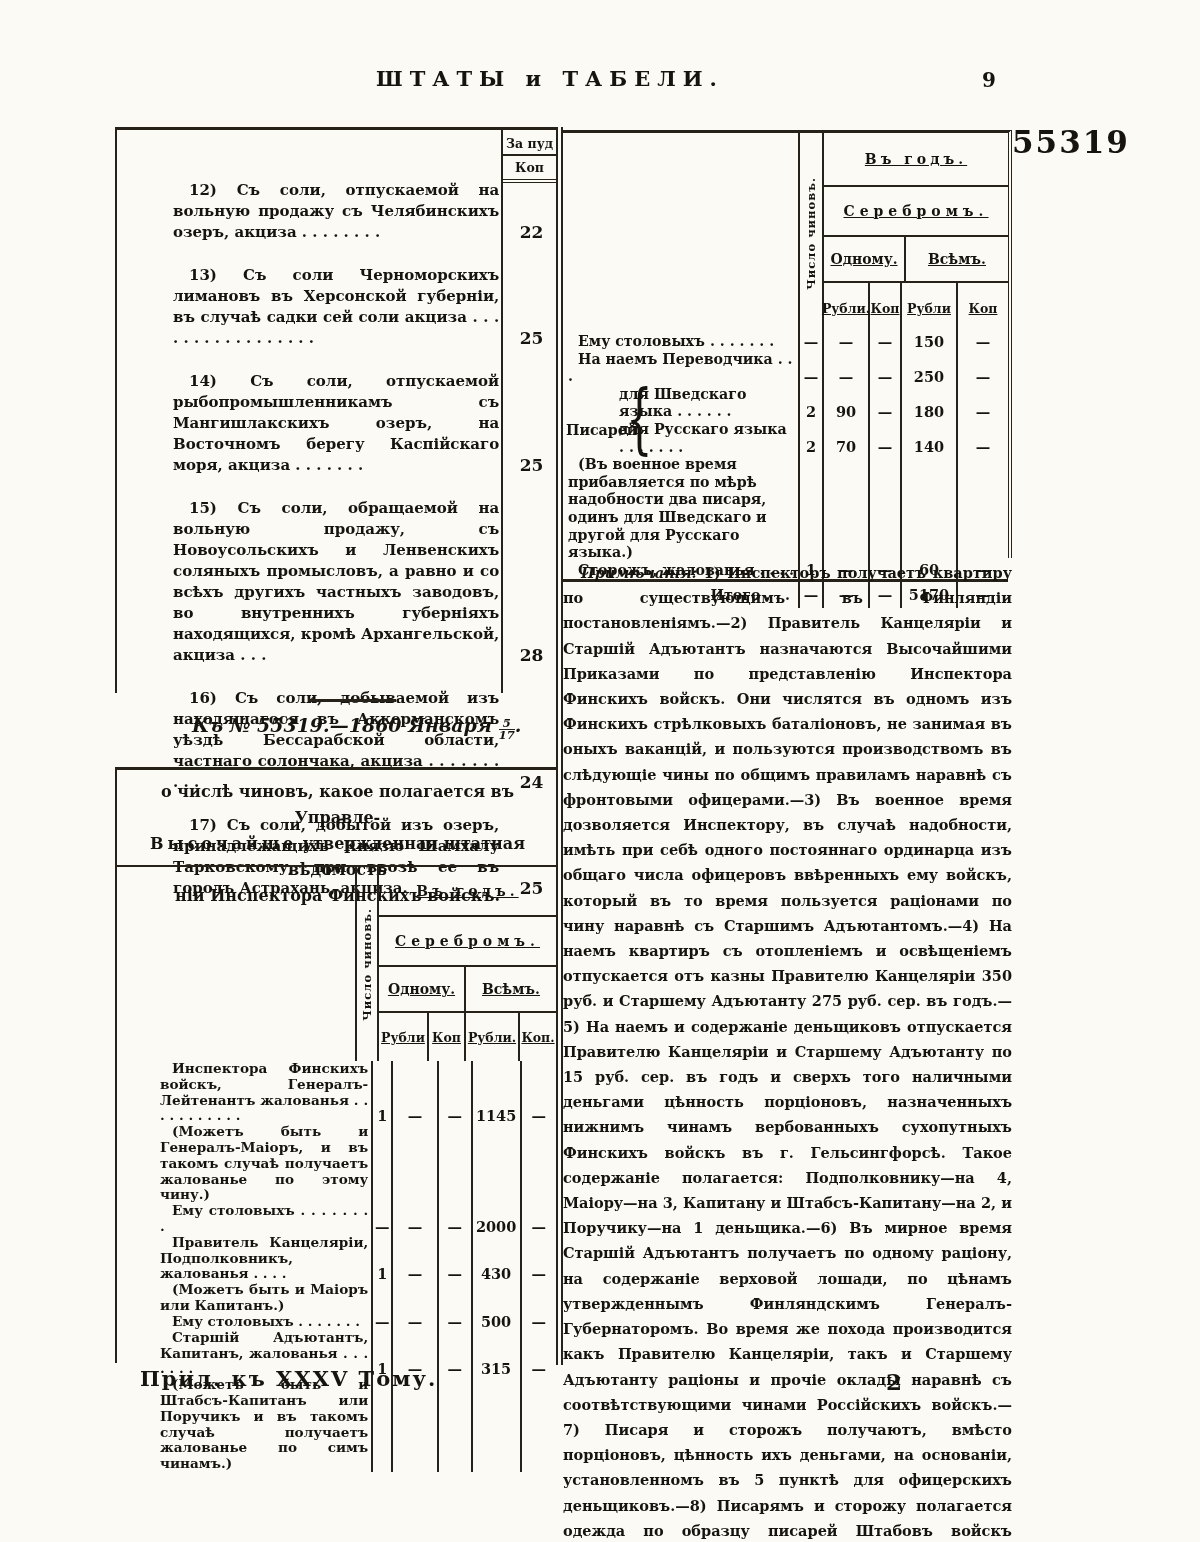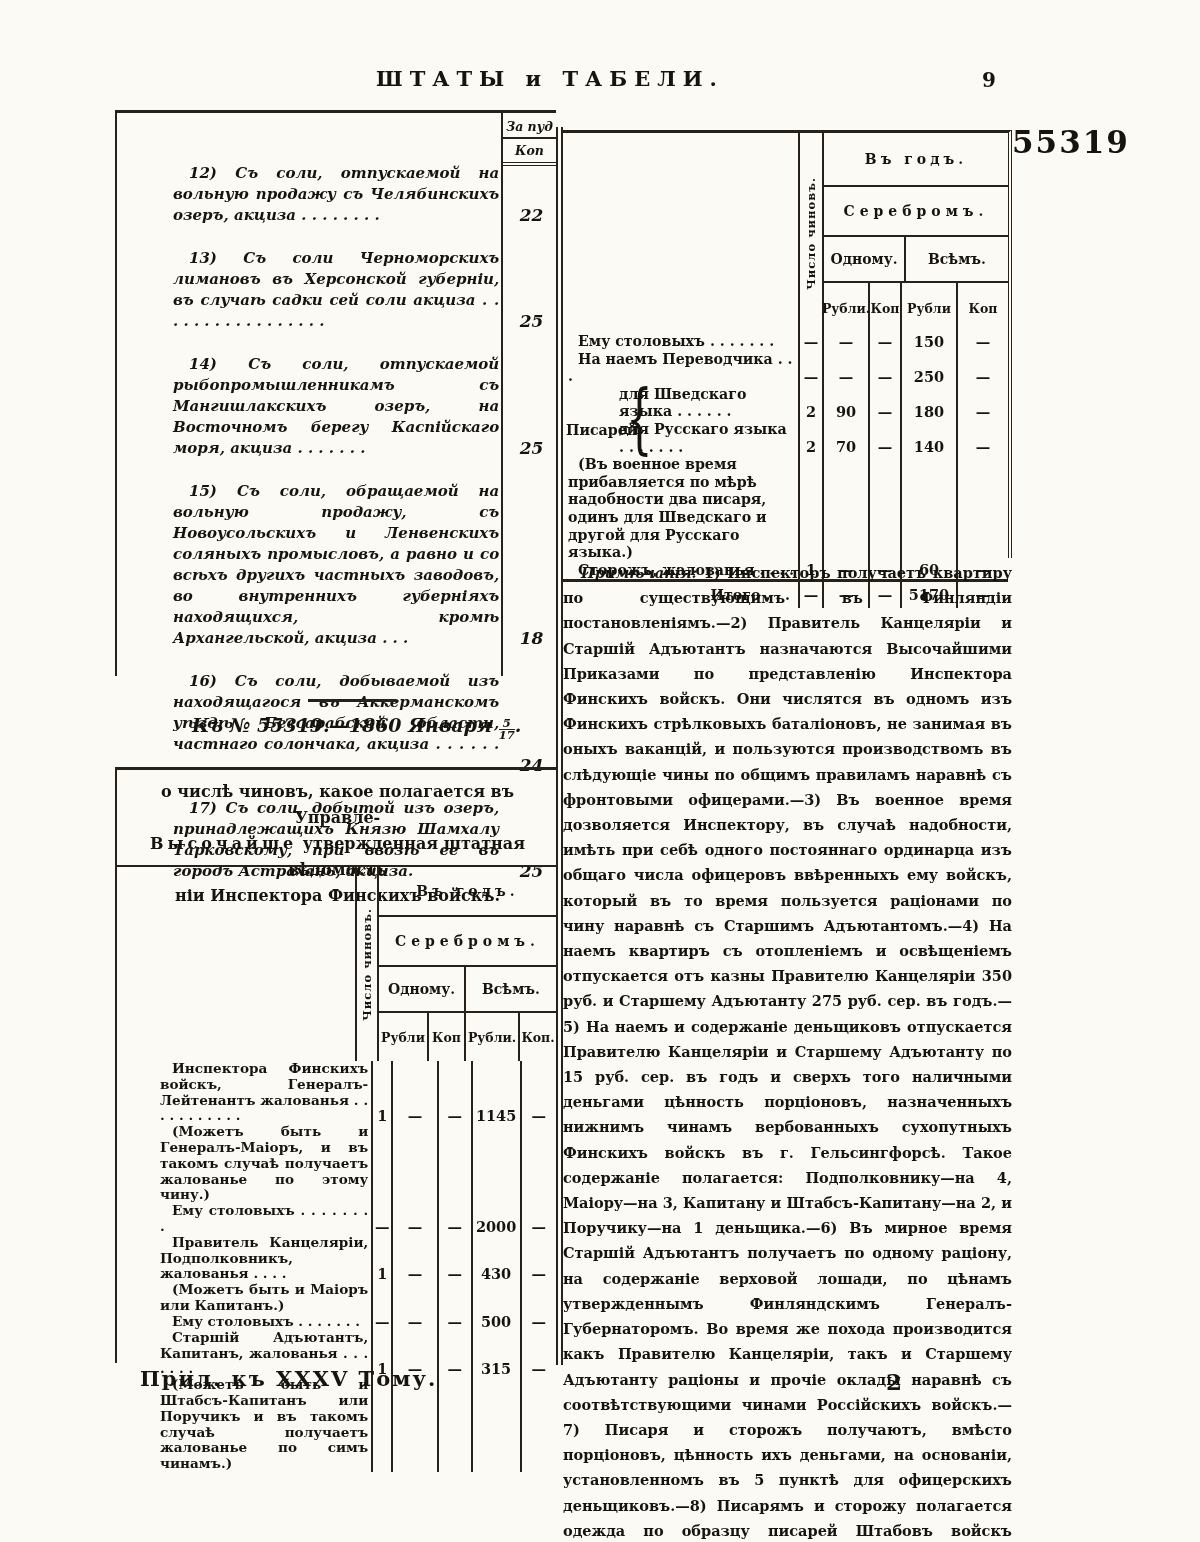--- a/index.html
+++ b/index.html
@@ -21,8 +21,8 @@
   .appendix{left:140px;top:1366px;font-size:21px;font-weight:bold;letter-spacing:2px;text-align:right;}
   .sheet-mark{left:886px;top:1368px;font-size:23px;font-weight:bold;}
   
-  .salt{left:115px;top:110px;width:441px;height:566px;box-sizing:border-box;
-    border-top:3px solid #262119;border-left:2px solid #262119;font-style:italic;}
+  .salt{left:115px;top:127px;width:441px;height:566px;box-sizing:border-box;
+    border-top:3px solid #262119;border-left:2px solid #262119;}
   .salt-vline{position:absolute;left:384px;top:0;bottom:0;width:0;border-left:2px solid #262119;}
   .salt-head{position:absolute;left:384px;top:0;width:57px;box-sizing:border-box;
     border-bottom:4px double #262119;text-align:center;font-weight:bold;}

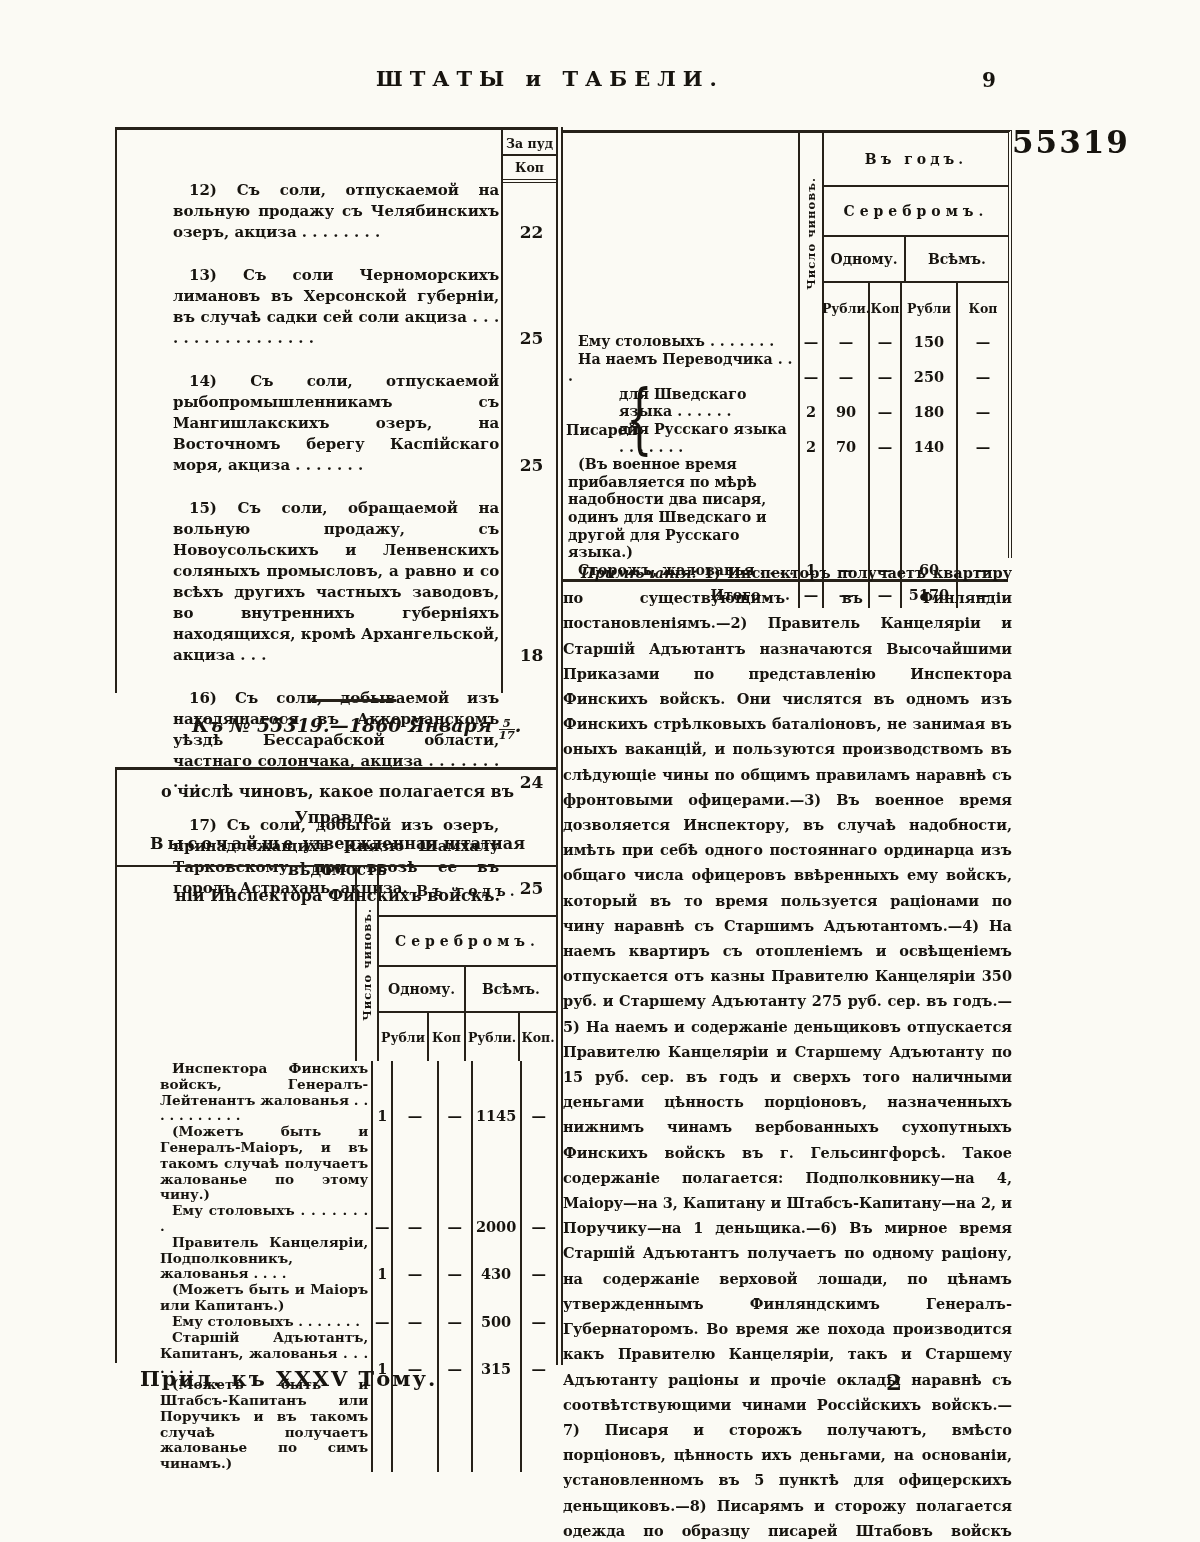--- a/index.html
+++ b/index.html
@@ -39,7 +39,7 @@
     font-size:11.5px;line-height:11px;font-style:italic;}
   .frac .fn{display:block;border-bottom:1.5px solid #262119;padding:0 2px;}
   
-  .cc{display:flex;align-items:center;justify-content:center;}
+  .cc{display:flex;align-items:center;justify-content:center;text-decoration:underline;}
   .vtext{writing-mode:vertical-rl;transform:rotate(180deg);
     font-size:11.5px;font-weight:bold;letter-spacing:1px;white-space:nowrap;}
   

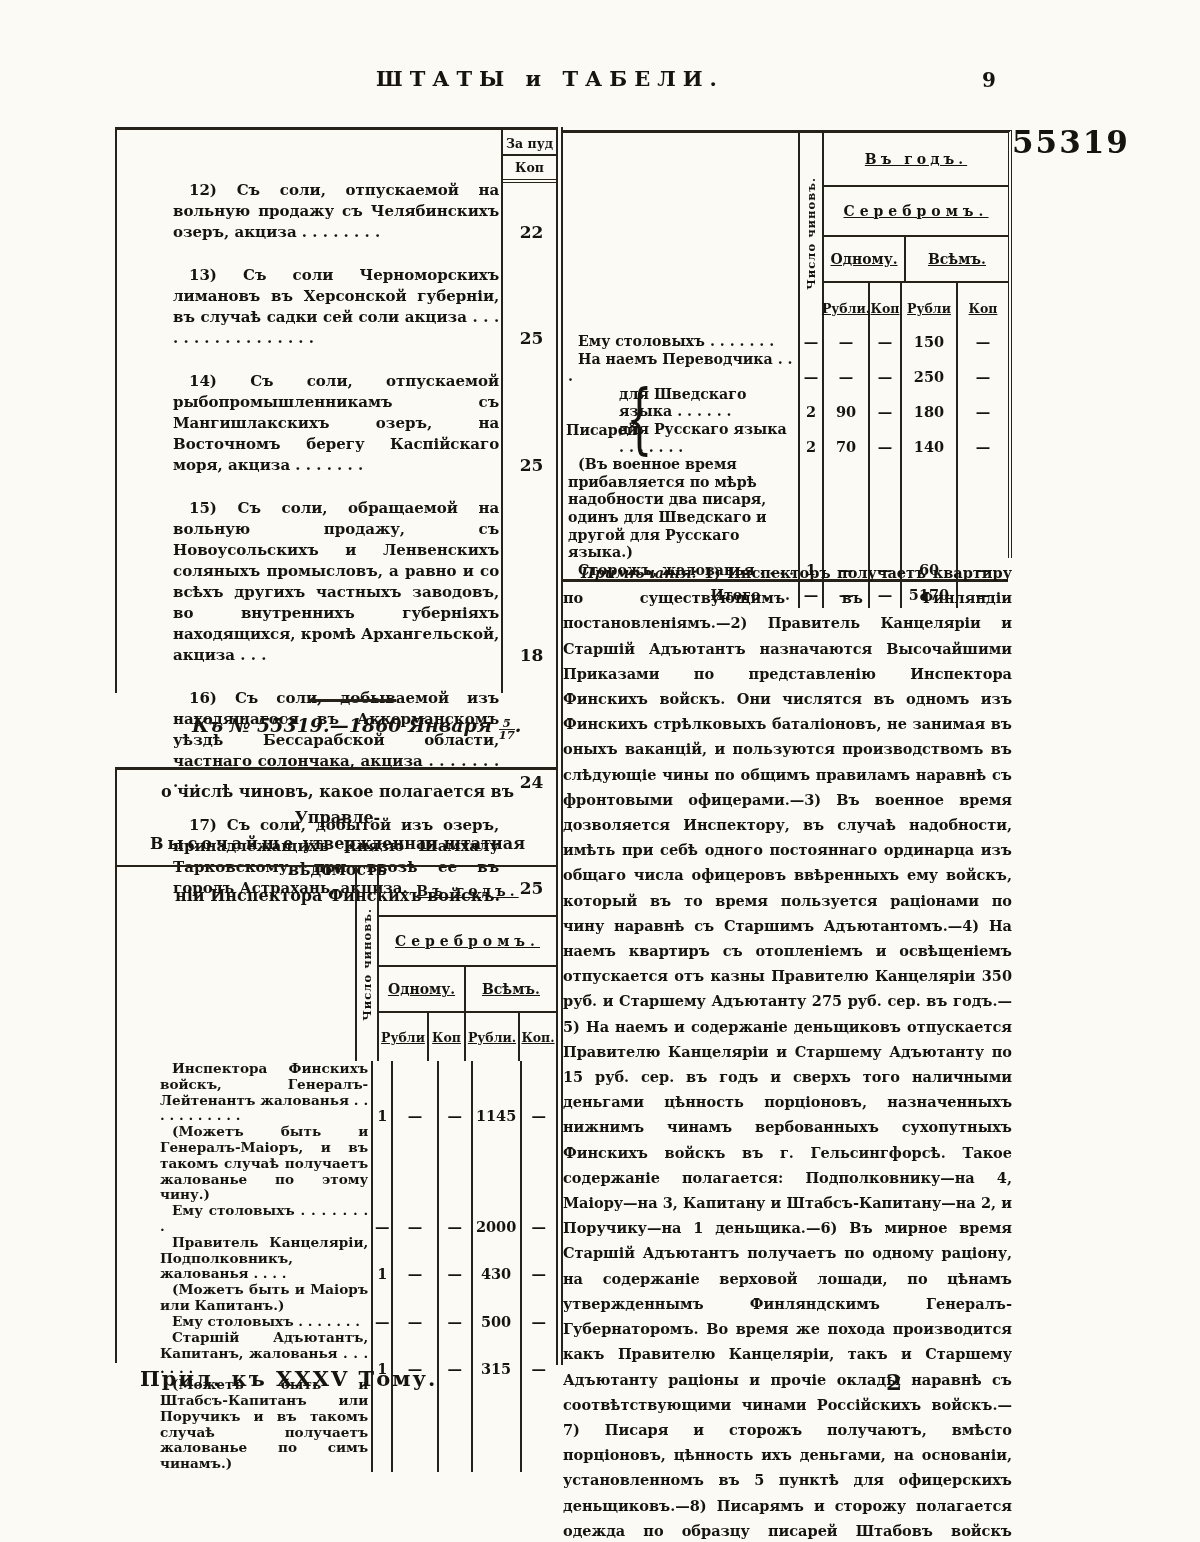--- a/index.html
+++ b/index.html
@@ -141,7 +141,7 @@
     </div>
     <div class="salt-item">
       <div class="t">15) Съ соли, обращаемой на вольную продажу, съ Новоусольскихъ и Ленвенскихъ соляныхъ промысловъ, а равно и со всѣхъ другихъ частныхъ заводовъ, во внутреннихъ губерніяхъ находящихся, кромѣ Архангельской, акциза . . .</div>
-      <div class="v">18</div>
+      <div class="v">28</div>
     </div>
     <div class="salt-item">
       <div class="t">16) Съ соли, добываемой изъ находящагося въ Аккерманскомъ уѣздѣ Бессарабской области, частнаго солончака, акциза . . . . . . . . . .</div>

